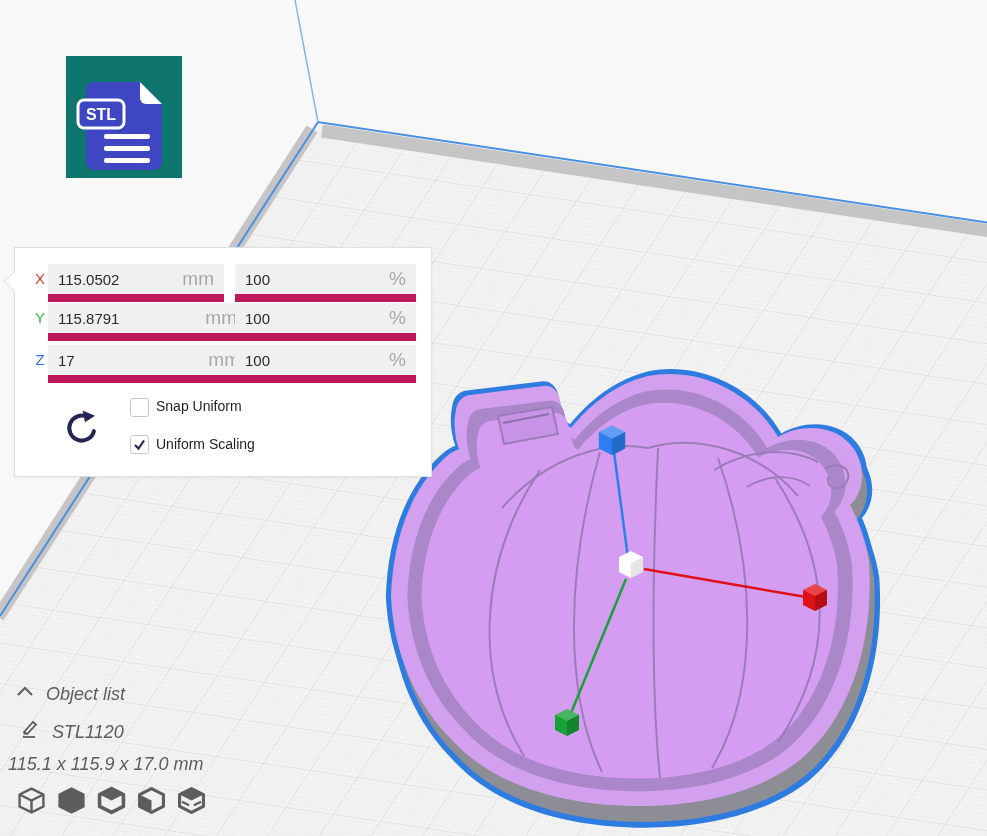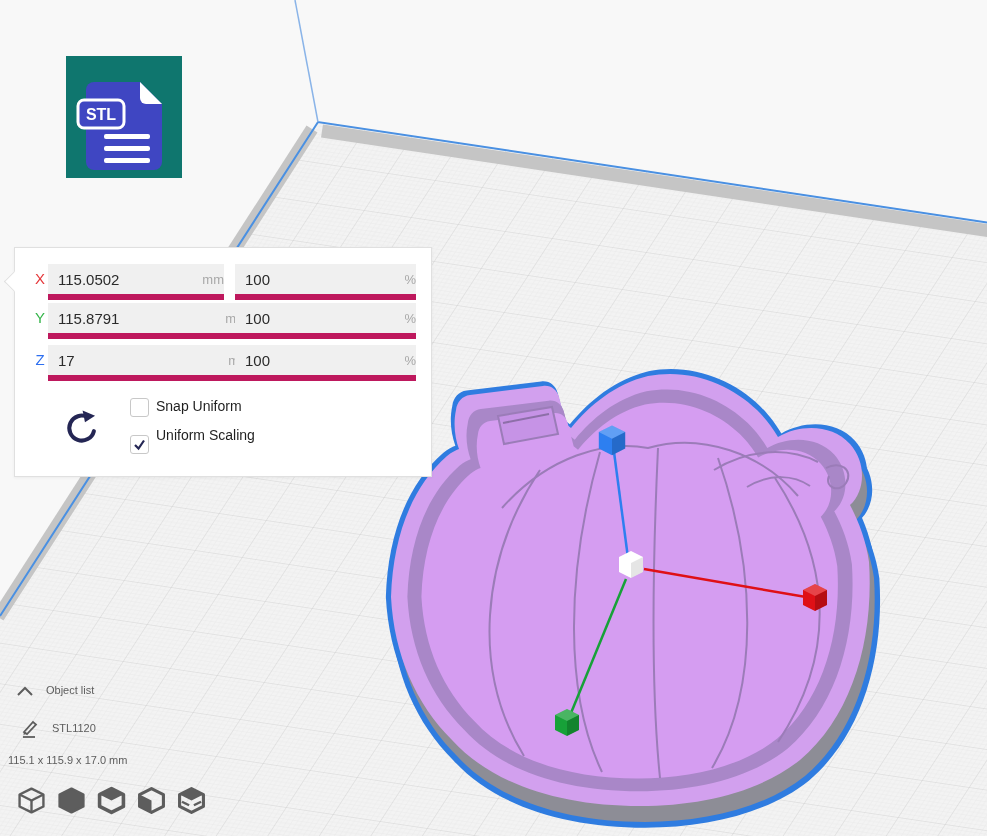--- a/index.html
+++ b/index.html
@@ -28,7 +28,7 @@
   }
   .axis-label{position:absolute;width:16px;font-size:15px;line-height:30px;text-align:center;}
   .field{
-    position:absolute;height:30px;background:#f0f0f0;border-bottom:6px solid #be185d;
+    position:absolute;height:30px;background:#f0f0f0;border-bottom:8px solid #be185d;
     display:flex;align-items:center;
   }
   .field input{

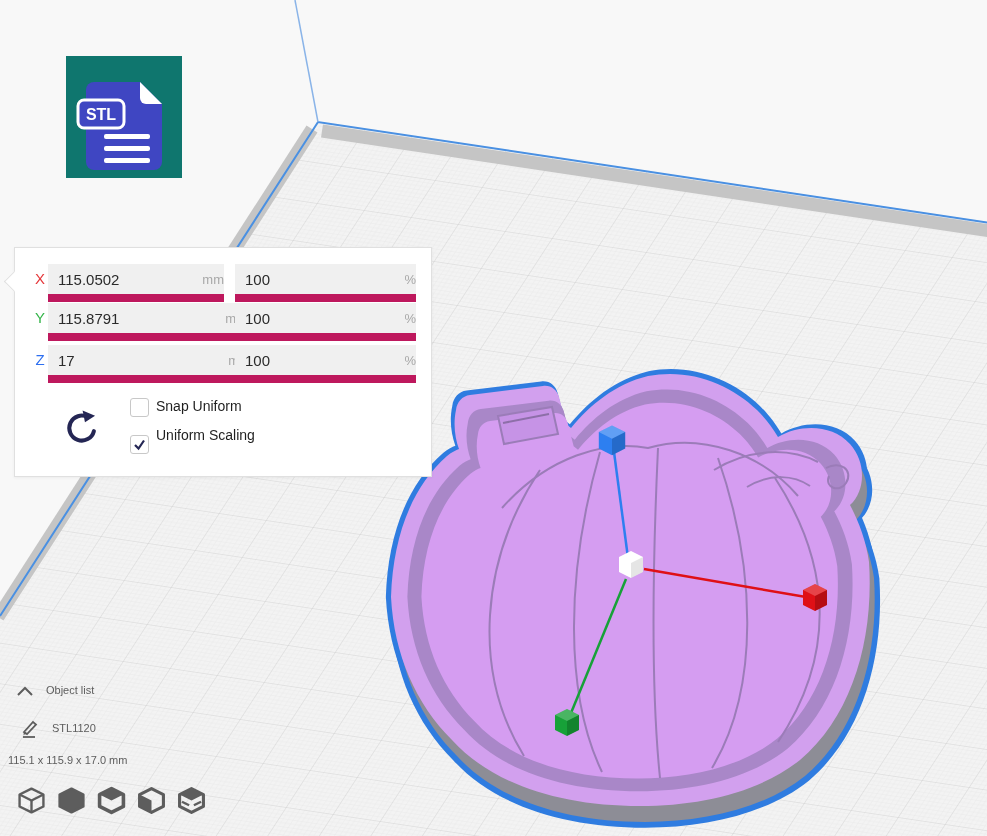--- a/index.html
+++ b/index.html
@@ -35,7 +35,7 @@
     border:none;background:transparent;outline:none;flex:1;min-width:0;
     font:15px "Liberation Sans", sans-serif;color:#2b2b2b;padding:0 4px 0 10px;
   }
-  .field .unit{font-size:13px;color:#a8a8a8;}
+  .field .unit{font-size:19px;color:#a8a8a8;padding-right:10px;}
   .cb{
     position:absolute;left:115px;width:17px;height:17px;background:#fff;
     border:1px solid #c8c8c8;border-radius:3px;cursor:pointer;

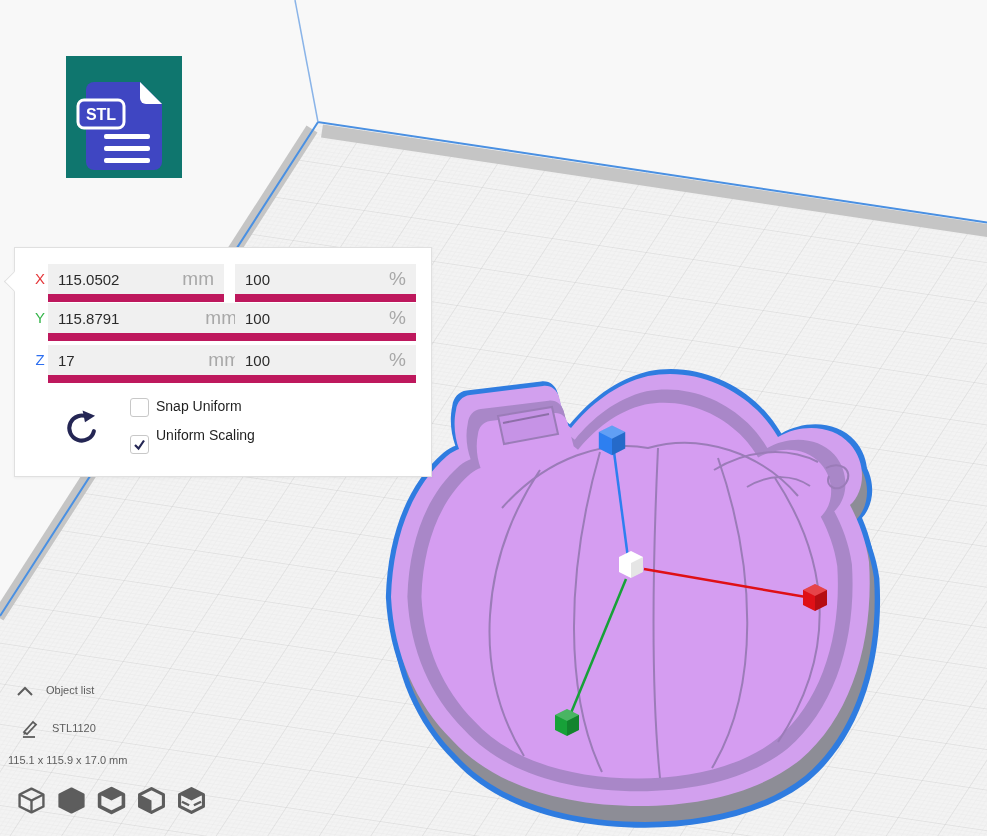--- a/index.html
+++ b/index.html
@@ -201,7 +201,7 @@
         <polyline points="3,8 6.5,11.5 12,3.5" stroke="#242654" stroke-width="2.2" fill="none"></polyline>
       </svg>
   </div>
-  <div class="cb-label" style="top:179px;">Uniform Scaling</div>
+  <div class="cb-label" style="top:188px;">Uniform Scaling</div>
 </div>
 
 <svg class="ol-icon" style="left:16px;top:686px;" width="18" height="11" viewBox="0 0 18 11">

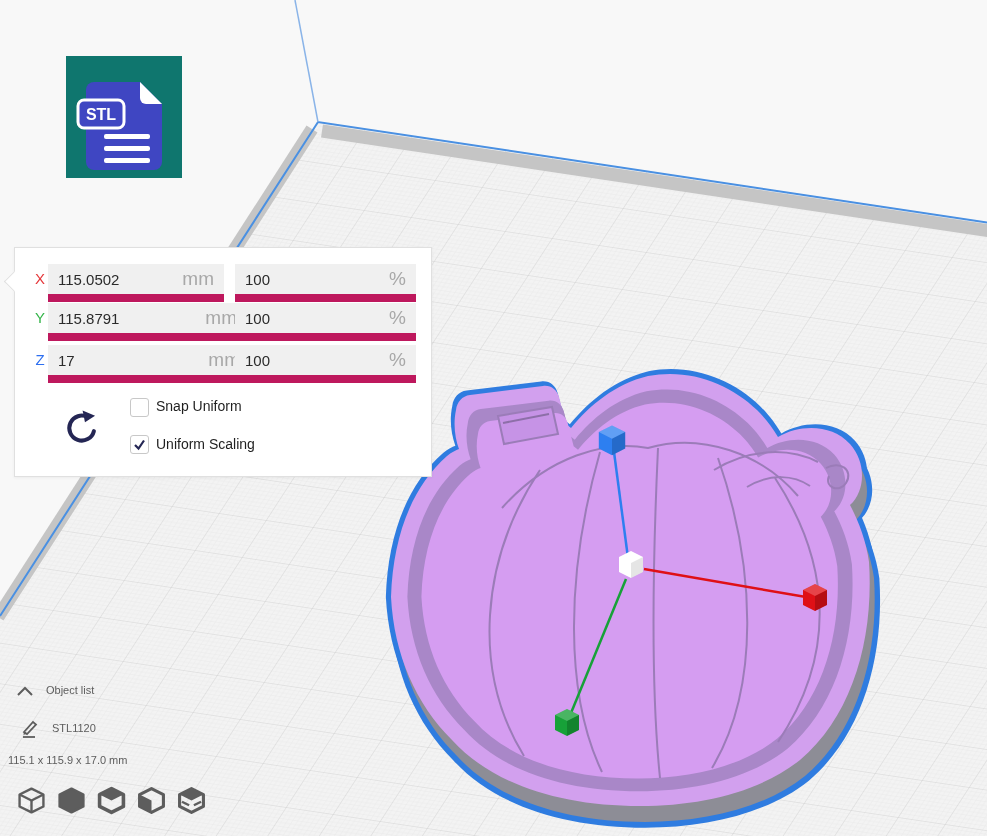--- a/index.html
+++ b/index.html
@@ -46,7 +46,7 @@
   .reset-btn{position:absolute;left:48px;top:160px;width:38px;height:38px;cursor:pointer;}
 
   
-  .ol-text{position:absolute;font-size:11px;color:#5d5d5d;z-index:2;}
+  .ol-text{position:absolute;font-size:18px;color:#5d5d5d;z-index:2;font-style:italic;}
   .ol-icon{position:absolute;z-index:2;}
   .mesh-toolbar{position:absolute;left:16px;top:786px;display:flex;gap:9px;z-index:2;}
   .mesh-toolbar .mt{width:31px;height:29px;cursor:pointer;}

